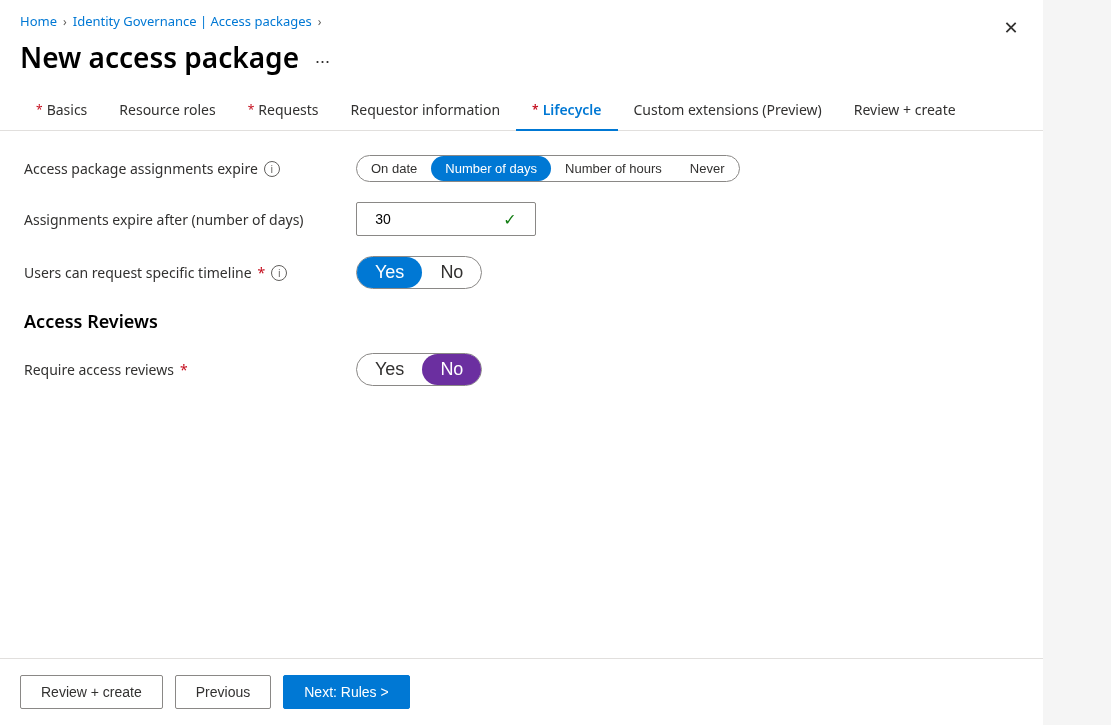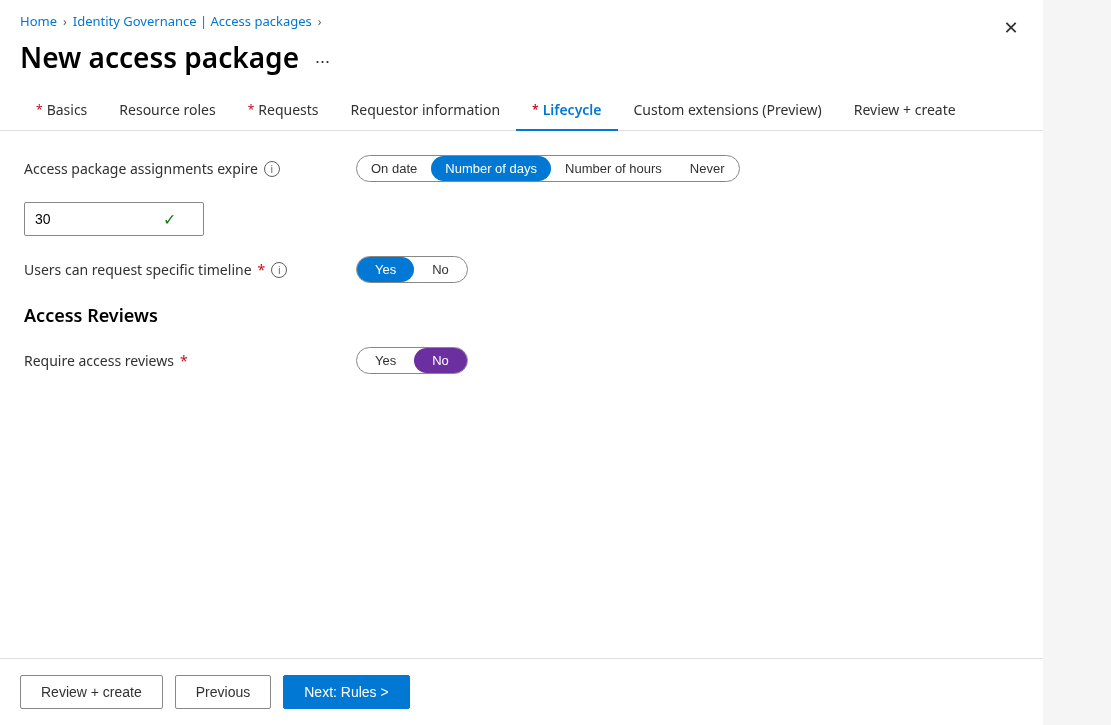--- a/index.html
+++ b/index.html
@@ -320,6 +320,9 @@
       </div>
 
       <div class="form-row">
+        <div class="form-label">
+          <span>Assignments expire after (number of days)</span>
+        </div>
         <div class="text-input">
           <input type="text" value="30" style="">
           <span class="check-icon">✓</span>

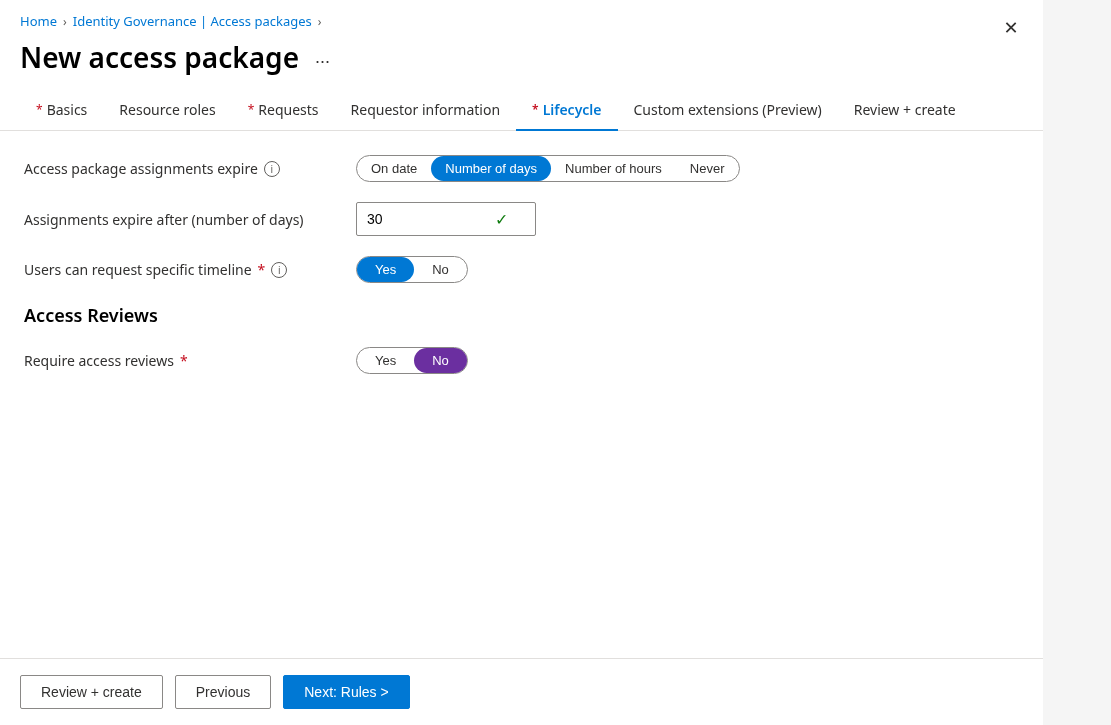--- a/index.html
+++ b/index.html
@@ -207,7 +207,7 @@
       width: 180px;
       display: flex;
       align-items: center;
-      justify-content: flex-start;
+      justify-content: center;
       gap: 8px;
     }
     .text-input input {

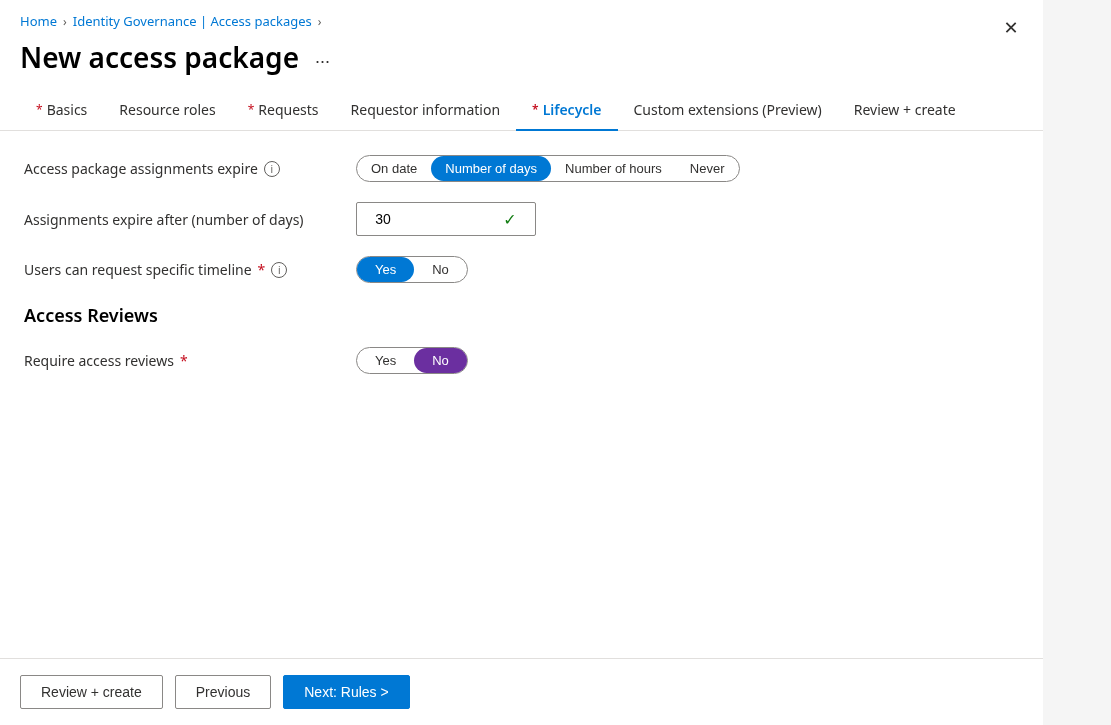--- a/index.html
+++ b/index.html
@@ -181,7 +181,7 @@
     }
     .toggle-option {
       padding: 5px 18px;
-      font-size: 13px;
+      font-size: 18px;
       cursor: pointer;
       border: none;
       background: transparent;

